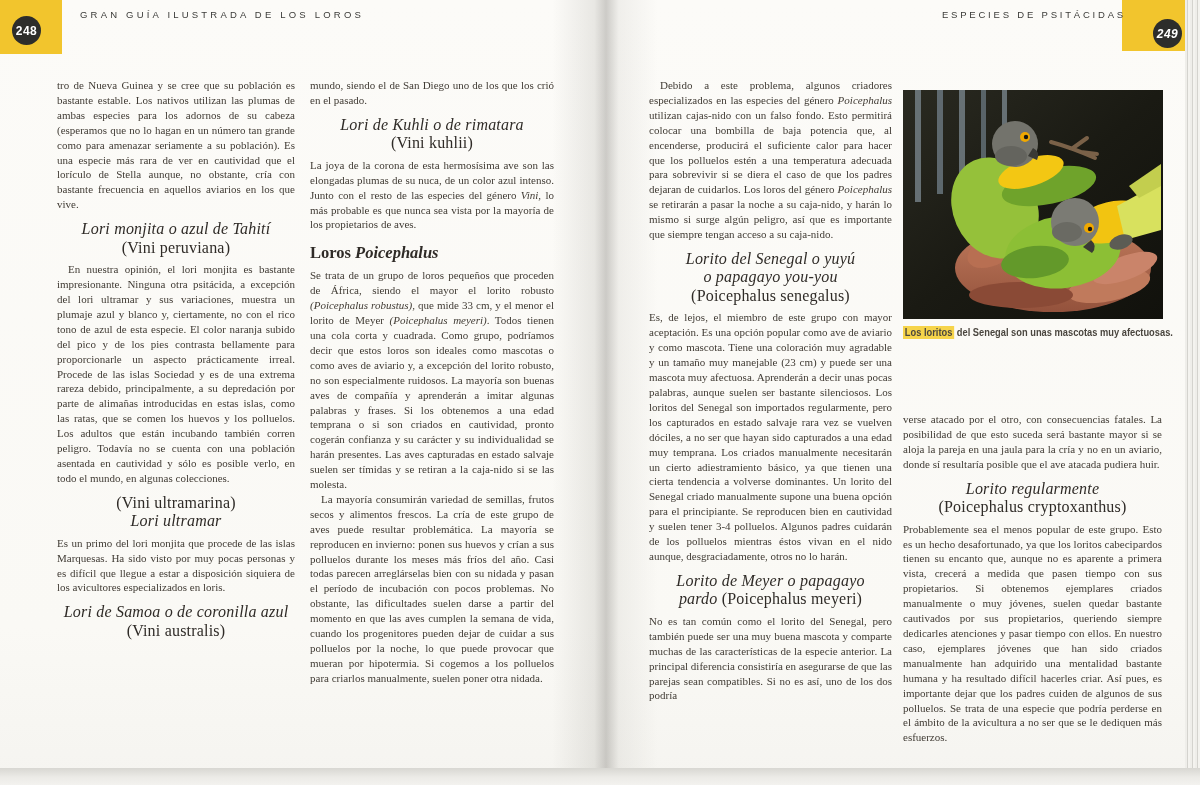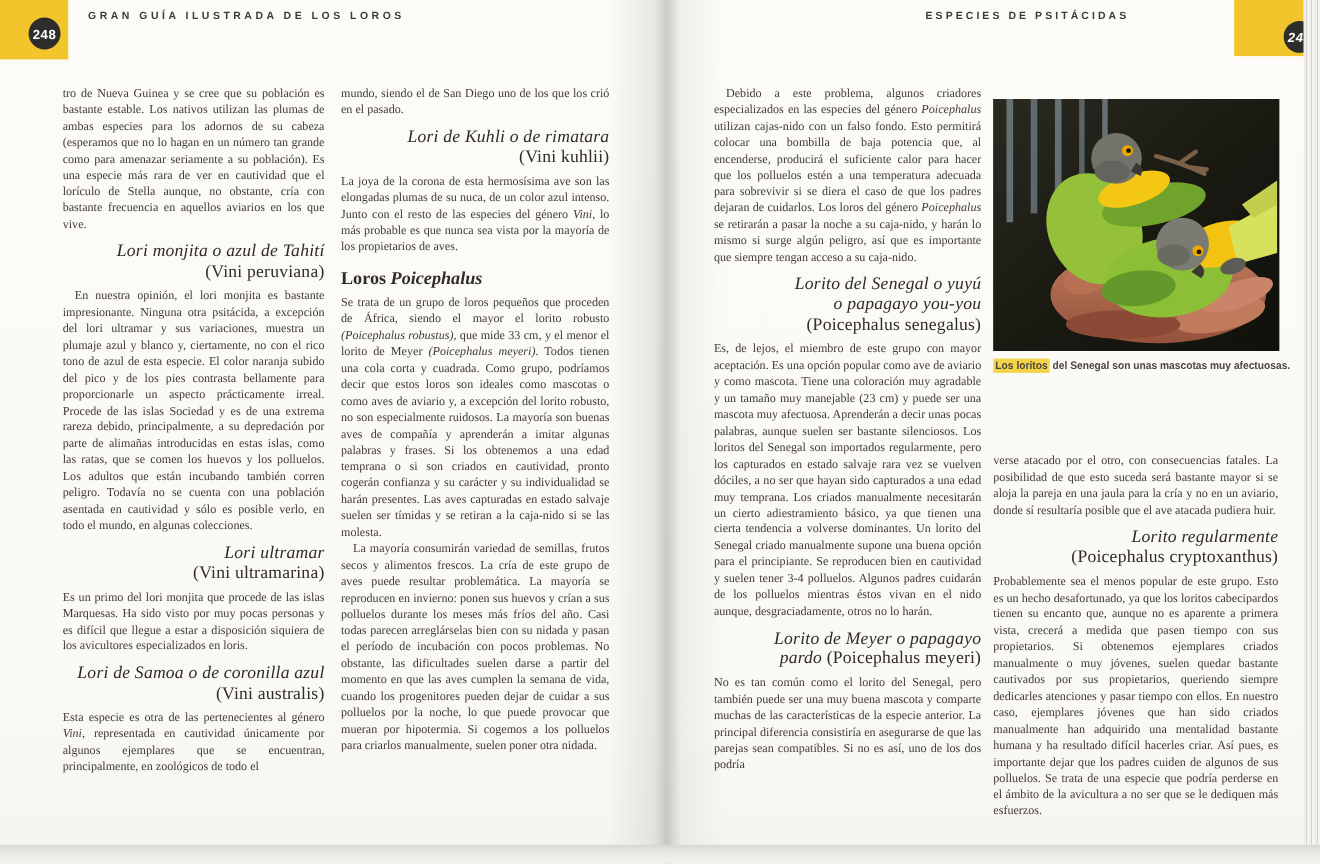--- a/index.html
+++ b/index.html
@@ -36,7 +36,7 @@
   .running-head{
     position:absolute;top:9px;
     font-family:"Liberation Sans","DejaVu Sans",sans-serif;
-    font-weight:700;font-size:9.5px;letter-spacing:3.2px;color:#3b3b38;white-space:nowrap;
+    font-weight:400;font-size:9.5px;letter-spacing:3.2px;color:#3b3b38;white-space:nowrap;
   }
   .head-left{left:80px;}
   .head-right{left:780px;width:308px;text-align:center;letter-spacing:2.8px;}

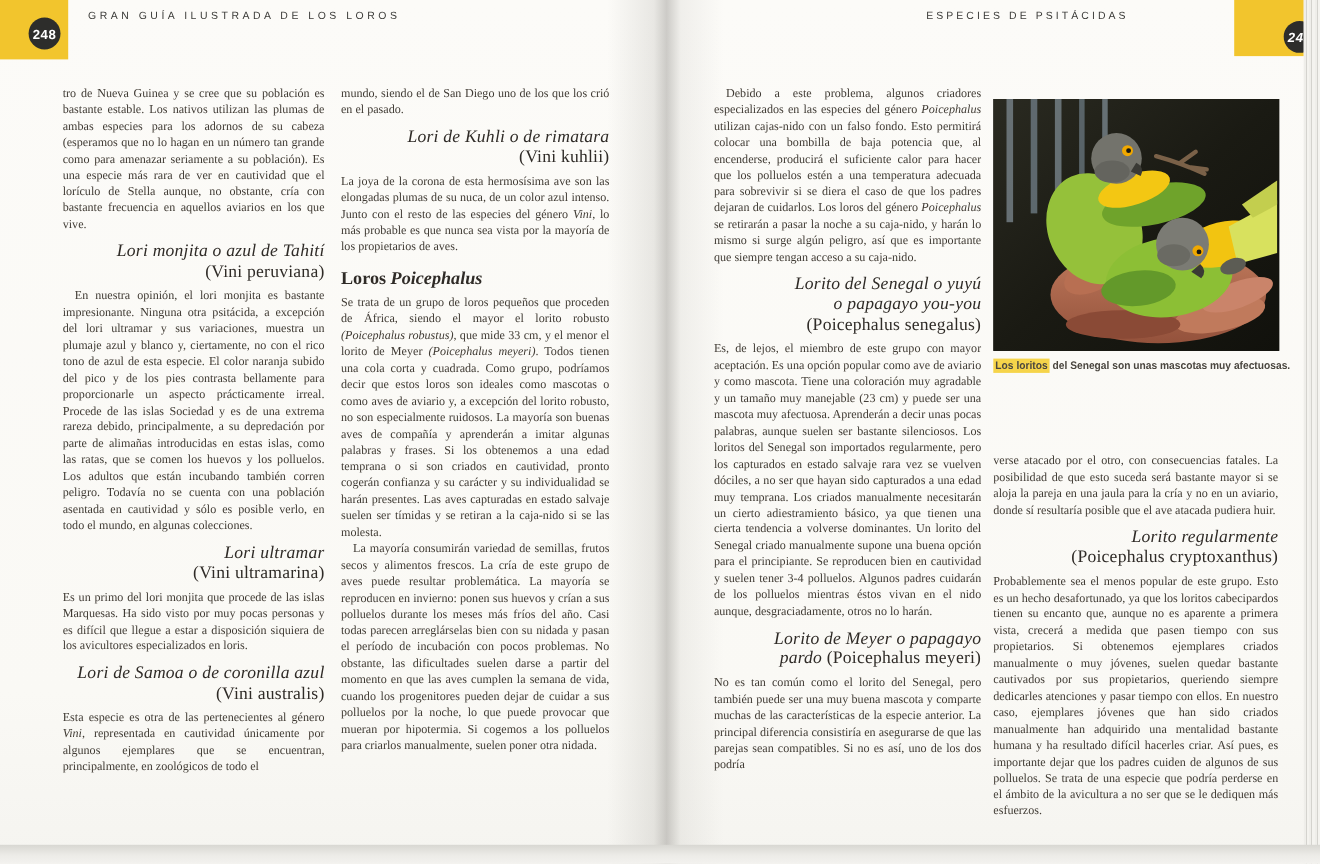--- a/index.html
+++ b/index.html
@@ -39,7 +39,7 @@
     font-weight:400;font-size:9.5px;letter-spacing:3.2px;color:#3b3b38;white-space:nowrap;
   }
   .head-left{left:80px;}
-  .head-right{left:780px;width:308px;text-align:center;letter-spacing:2.8px;}
+  .head-right{left:818px;width:308px;text-align:right;letter-spacing:2.8px;}
   
   .col{
     position:absolute;text-align:justify;color:#403b34;overflow:hidden;

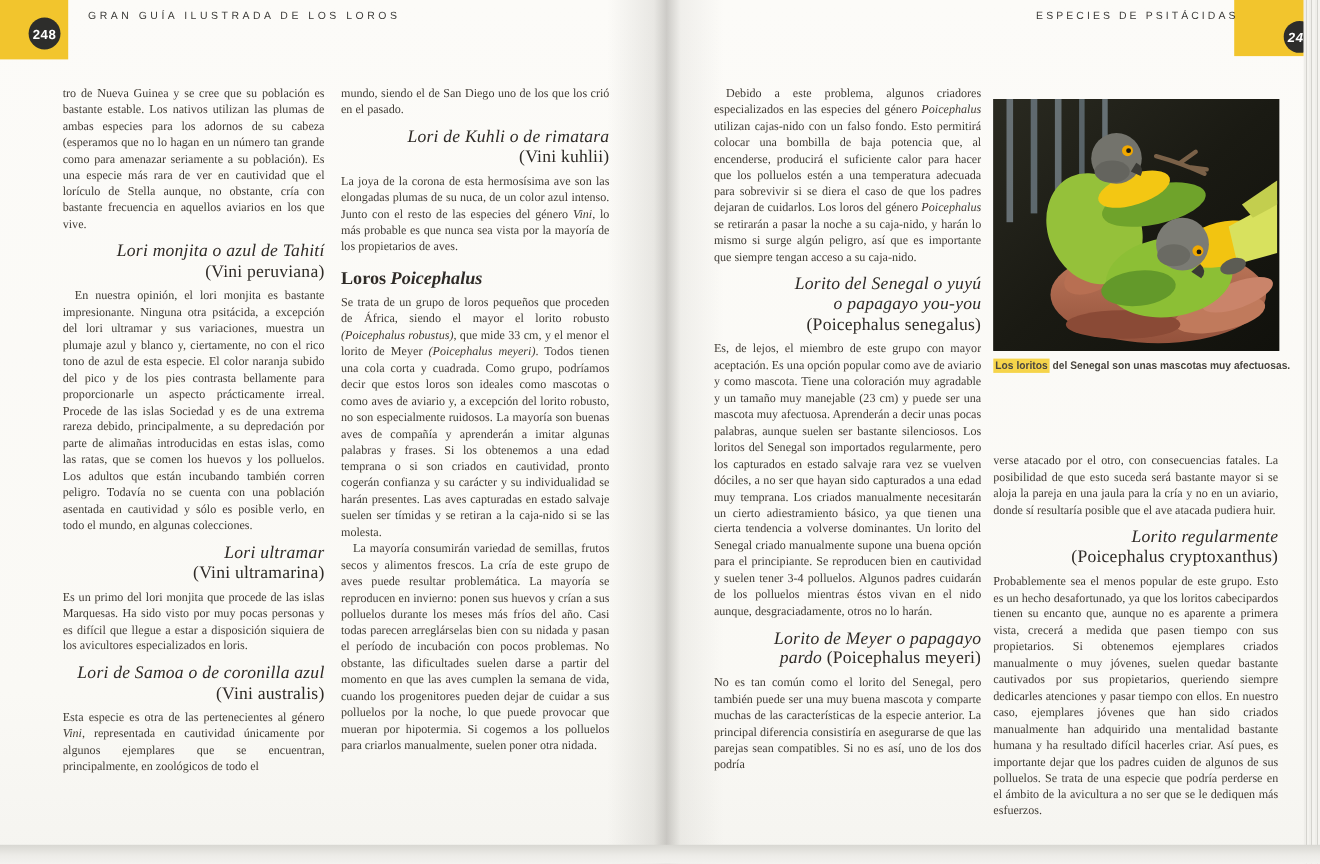--- a/index.html
+++ b/index.html
@@ -29,7 +29,7 @@
     position:absolute;width:29px;height:29px;border-radius:50%;
     background:#2d2d2b;color:#fff;
     font-family:"Liberation Sans","DejaVu Sans",sans-serif;font-weight:700;font-size:12px;
-    display:flex;align-items:center;justify-content:center;letter-spacing:.5px;margin-left:14px;
+    display:flex;align-items:center;justify-content:center;letter-spacing:.5px;
   }
   .circle-left{left:12px;top:16px;}
   .circle-right{left:1153px;top:19px;font-style:italic;}

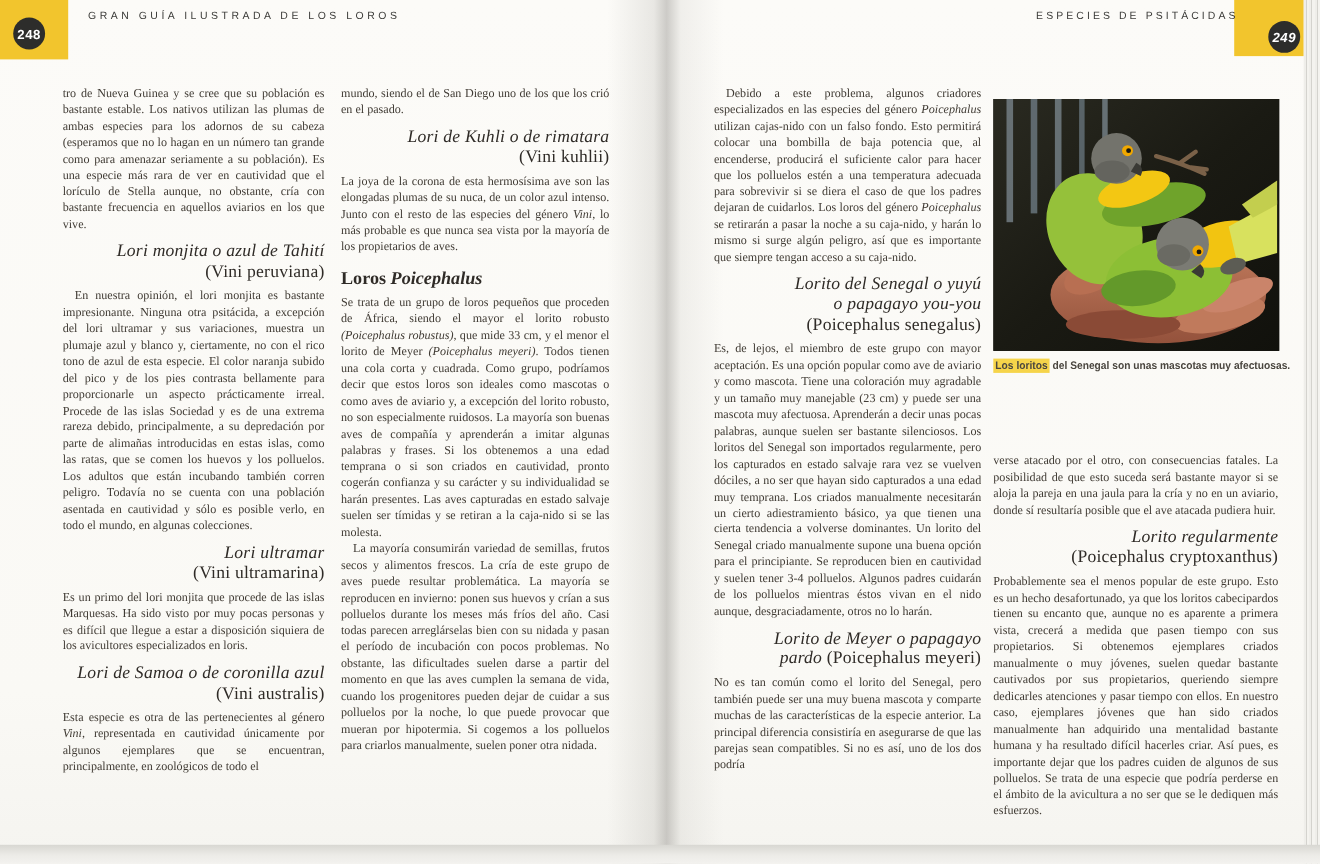--- a/index.html
+++ b/index.html
@@ -53,7 +53,7 @@
   p.body.indent{text-indent:11px;}
   h3.species{
     font-weight:400;font-size:16px;line-height:18.5px;
-    margin:8px 0 5px;text-align:right;color:#2f2b27;letter-spacing:.2px;
+    margin:8px 0 5px;text-align:center;color:#2f2b27;letter-spacing:.2px;
   }
   h3.species .h-line{display:block;}
   h2.section{

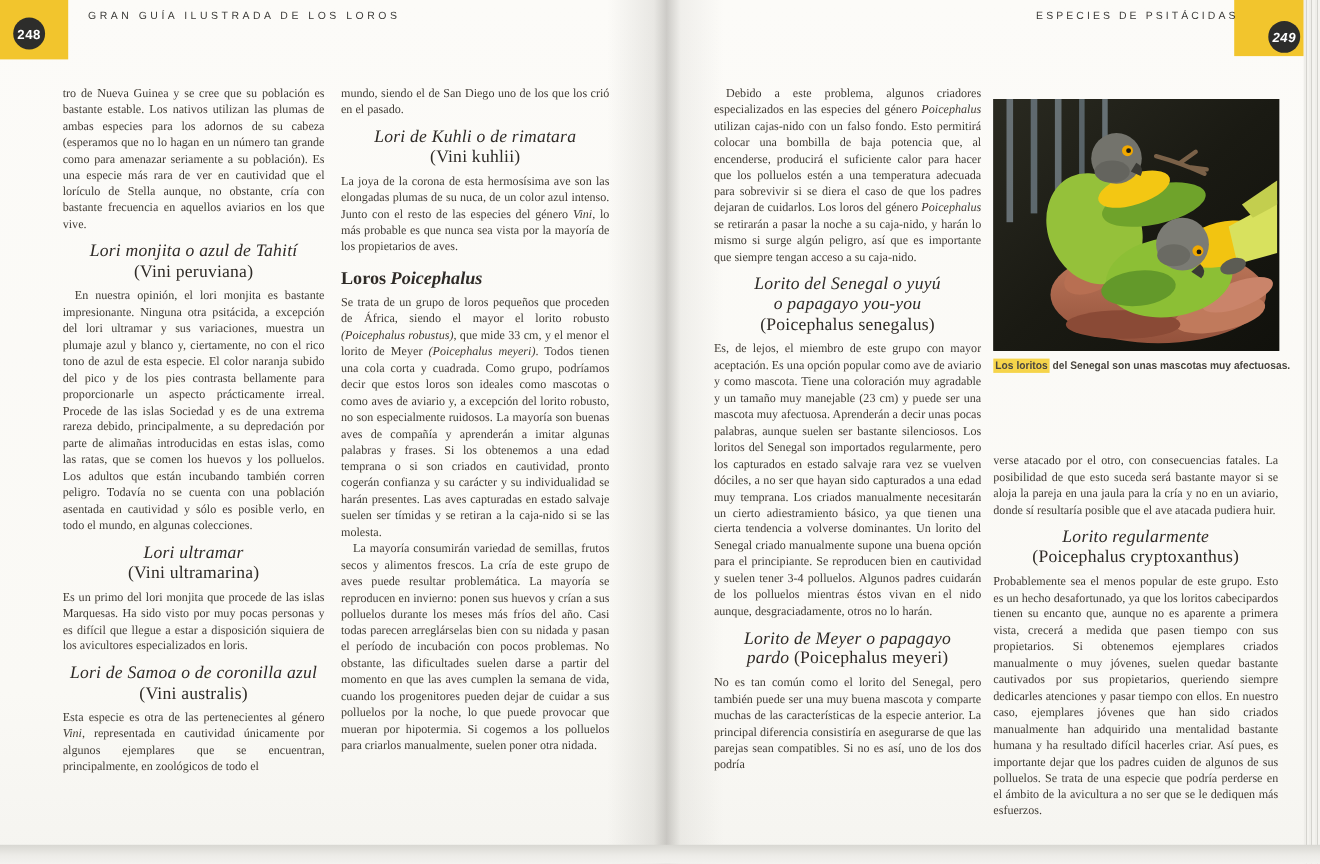--- a/index.html
+++ b/index.html
@@ -91,8 +91,8 @@
       </h3>
       <p class="body indent">En nuestra opinión, el lori monjita es bastante impresionante. Ninguna otra psitácida, a excepción del lori ultramar y sus variaciones, muestra un plumaje azul y blanco y, ciertamente, no con el rico tono de azul de esta especie. El color naranja subido del pico y de los pies contrasta bellamente para proporcionarle un aspecto prácticamente irreal. Procede de las islas Sociedad y es de una extrema rareza debido, principalmente, a su depredación por parte de alimañas introducidas en estas islas, como las ratas, que se comen los huevos y los polluelos. Los adultos que están incubando también corren peligro. Todavía no se cuenta con una población asentada en cautividad y sólo es posible verlo, en todo el mundo, en algunas colecciones.</p>
       <h3 class="species">
+        <span class="h-line">(Vini ultramarina)</span>
         <span class="h-line"><i>Lori ultramar</i></span>
-        <span class="h-line">(Vini ultramarina)</span>
       </h3>
       <p class="body">Es un primo del lori monjita que procede de las islas Marquesas. Ha sido visto por muy pocas personas y es difícil que llegue a estar a disposición siquiera de los avicultores especializados en loris.</p>
       <h3 class="species">

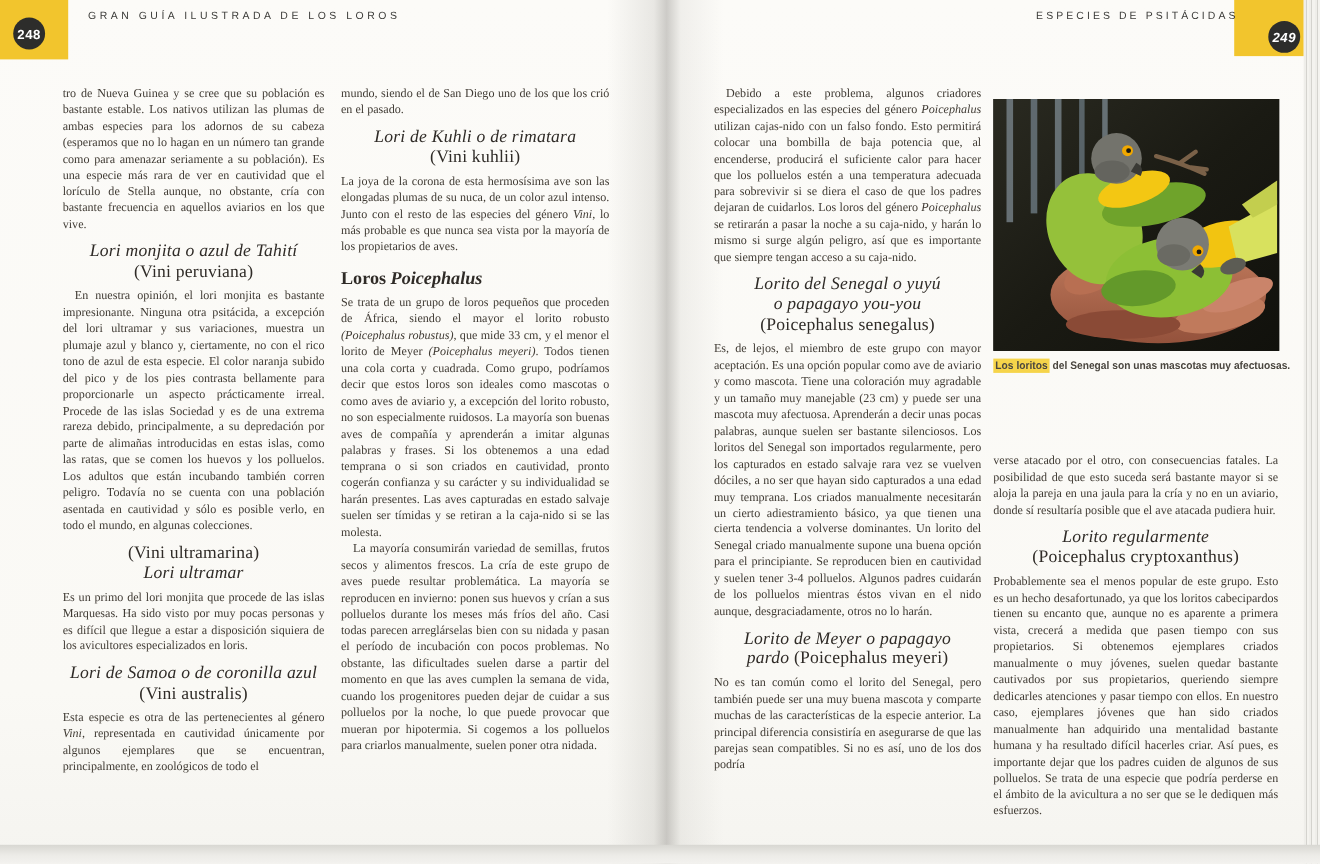--- a/index.html
+++ b/index.html
@@ -99,7 +99,6 @@
         <span class="h-line"><i>Lori de Samoa o de coronilla azul</i></span>
         <span class="h-line">(Vini australis)</span>
       </h3>
-      <p class="body">Esta especie es otra de las pertenecientes al género <i>Vini</i>, representada en cautividad únicamente por algunos ejemplares que se encuentran, principalmente, en zoológicos de todo el</p>
     </div>
   <div class="col col-l2" id="left-col-2">
       <p class="body">mundo, siendo el de San Diego uno de los que los crió en el pasado.</p>

